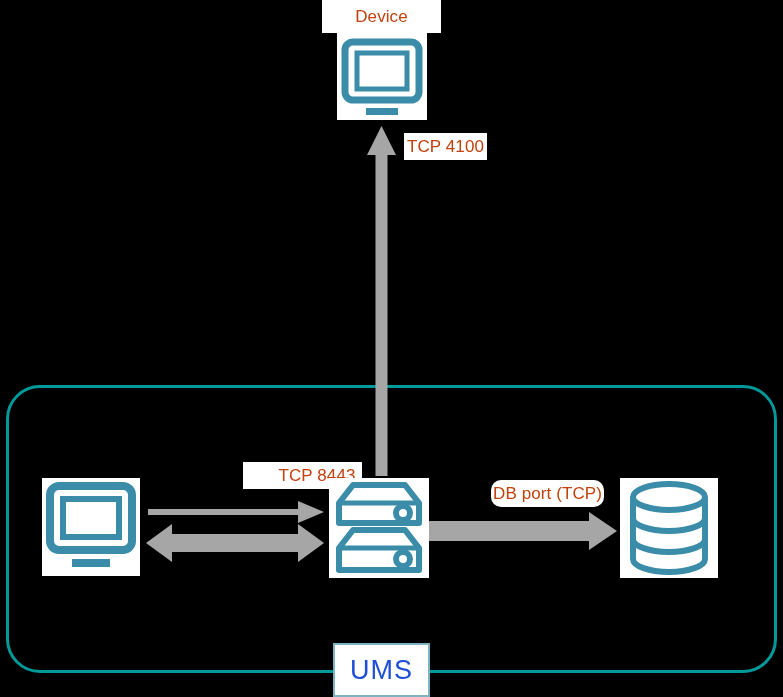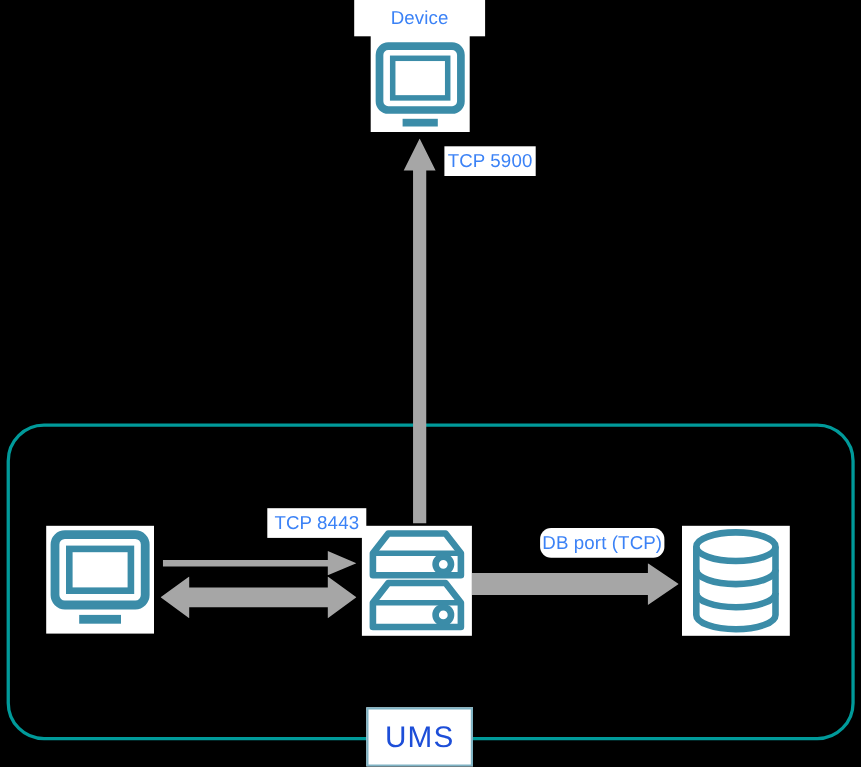--- a/index.html
+++ b/index.html
@@ -20,7 +20,7 @@
   .label-chip {
     position: absolute;
     background: #ffffff;
-    color: #3b82f6;
+    color: #c2410c;
     font-family: "Liberation Sans", sans-serif;
     font-size: 17px;
     line-height: 1;

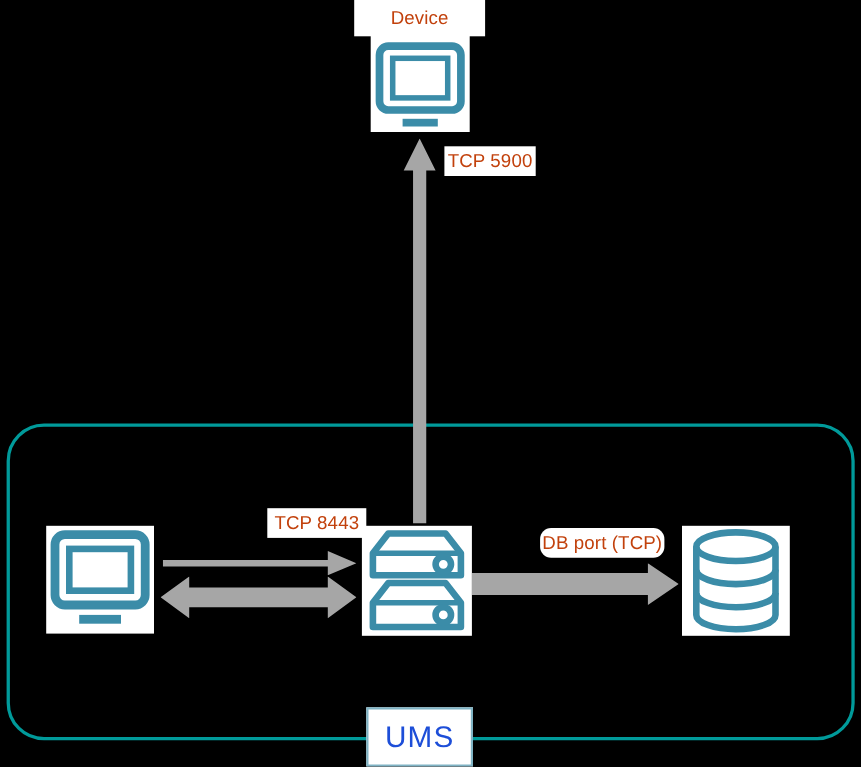--- a/index.html
+++ b/index.html
@@ -93,7 +93,7 @@
     <polygon points="15.5,0 30,29 21.5,29 21.5,350 9.5,350 9.5,29 1,29" fill="#a6a6a6"></polygon>
   </svg>
 
-  <div class="label-chip" style="left:404px; top:133px; width:83px; height:27px;">TCP 5900</div>
+  <div class="label-chip" style="left:404px; top:133px; width:83px; height:27px;">TCP 4100</div>
 
   <div class="icon-tile" style="left:42px; top:478px; width:98px; height:98px;">
     <svg width="98" height="98" viewBox="0 0 98 98" xmlns="http://www.w3.org/2000/svg">

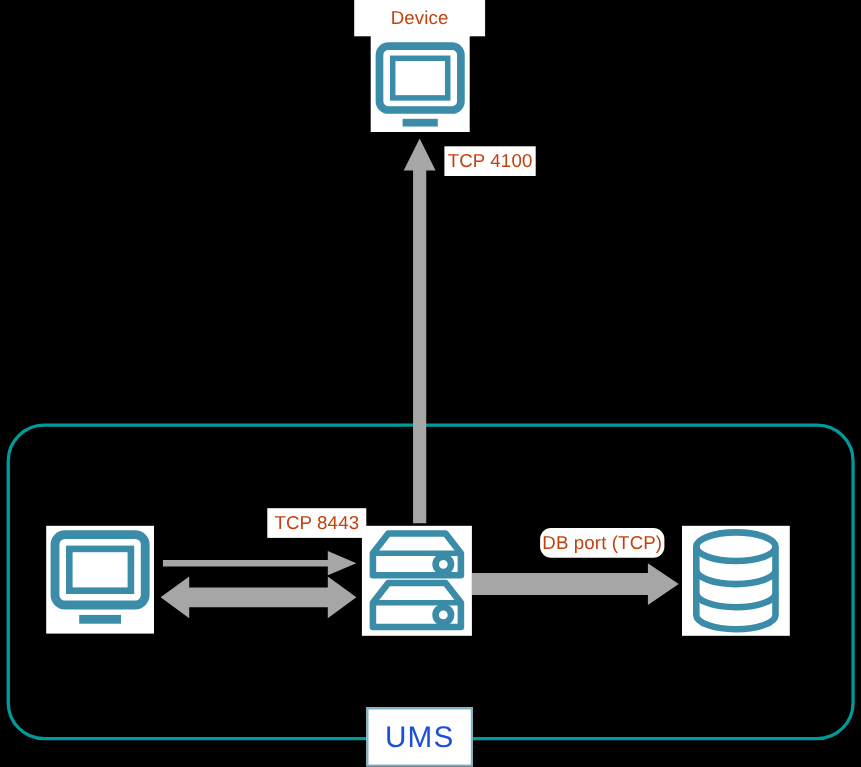--- a/index.html
+++ b/index.html
@@ -103,7 +103,7 @@
     </svg>
   </div>
 
-  <div class="label-chip" style="left:243px; top:462px; width:90px; height:27px;">TCP 8443</div>
+  <div class="label-chip" style="left:243px; top:462px; width:90px; height:27px;padding-left:29px;">TCP 8443</div>
 
   <svg class="arrow-svg" style="left:148px; top:501px; width:176px; height:22px;" width="176" height="22" viewBox="0 0 176 22" xmlns="http://www.w3.org/2000/svg">
     <polygon points="0,8 150,8 150,0 176,11 150,22 150,14 0,14" fill="#a6a6a6"></polygon>

